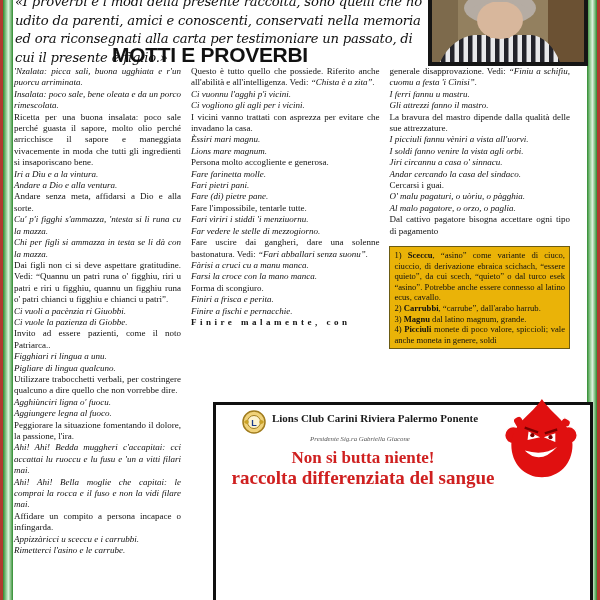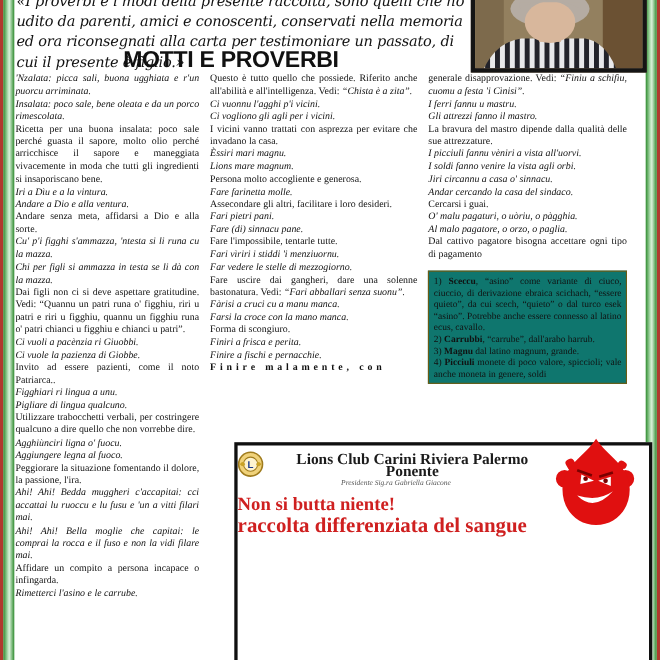--- a/index.html
+++ b/index.html
@@ -120,7 +120,6 @@
         <p class="para"><span class="it">Lions mare magnum.</span></p>
         <p class="para"><span>Persona molto accogliente e generosa.</span></p>
         <p class="para"><span class="it">Fare farinetta molle.</span></p>
-        <p class="para"><span>Assecondare gli altri, facilitare i loro desideri.</span></p>
         <p class="para"><span class="it">Fari pietri pani.</span></p>
         <p class="para"><span class="it">Fare (di) sinnacu pane.</span></p>
         <p class="para"><span>Fare l'impossibile, tentarle tutte.</span></p>

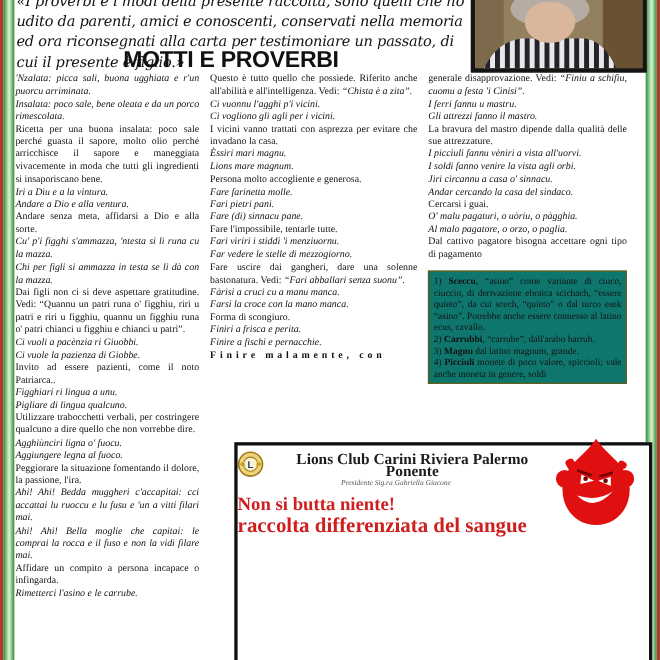--- a/index.html
+++ b/index.html
@@ -121,7 +121,7 @@
         <p class="para"><span>Persona molto accogliente e generosa.</span></p>
         <p class="para"><span class="it">Fare farinetta molle.</span></p>
         <p class="para"><span class="it">Fari pietri pani.</span></p>
-        <p class="para"><span class="it">Fare (di) sinnacu pane.</span></p>
+        <p class="para"><span class="it">Fare (di) pietre pane.</span></p>
         <p class="para"><span>Fare l'impossibile, tentarle tutte.</span></p>
         <p class="para"><span class="it">Fari vìriri i stiddi 'i menziuornu.</span></p>
         <p class="para"><span class="it">Far vedere le stelle di mezzogiorno.</span></p>

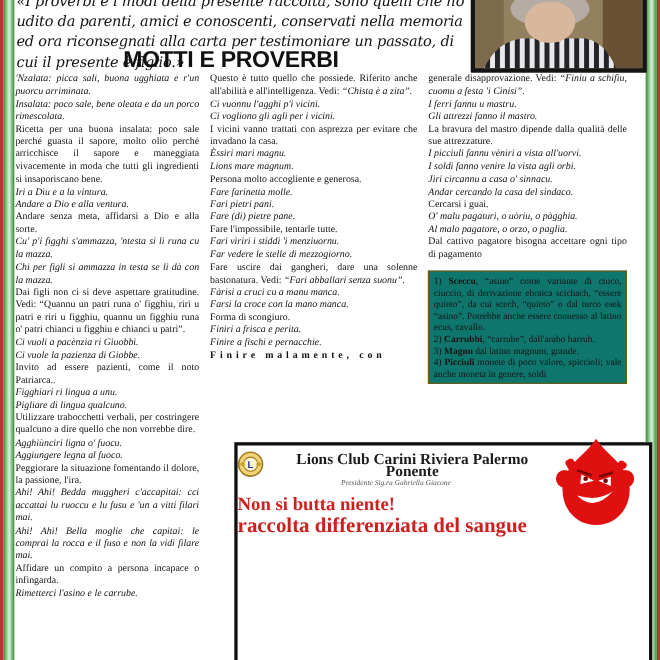--- a/index.html
+++ b/index.html
@@ -36,7 +36,7 @@
   .spaced{letter-spacing:3.5px;text-align:left;font-weight:bold;}
 
   
-  #footnotes{margin-top:9px;border:1px solid #6b5b13;background:#0f766e;
+  #footnotes{margin-top:9px;border:1px solid #6b5b13;background:#eab308;
              padding:3px 4px;font-size:8.6px;line-height:10.6px;}
 
   

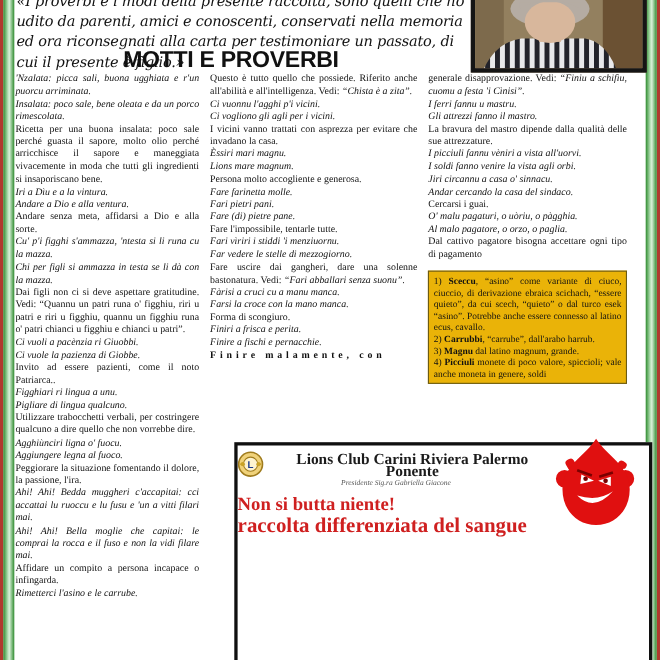--- a/index.html
+++ b/index.html
@@ -44,7 +44,7 @@
          border:3px solid #101010;background:#ffffff;z-index:3;}
   #lions-header{margin-top:5px;display:flex;align-items:flex-start;justify-content:center;
                 gap:6px;padding-right:86px;}
-  #club-name{font-weight:bold;font-size:14px;color:#1b1b1b;line-height:11px;
+  #club-name{font-weight:bold;font-size:11px;color:#1b1b1b;line-height:11px;
              text-align:center;padding-top:3px;}
   #president{text-align:center;padding-right:86px;font-style:italic;font-size:6.8px;color:#555;
              margin-top:1px;}

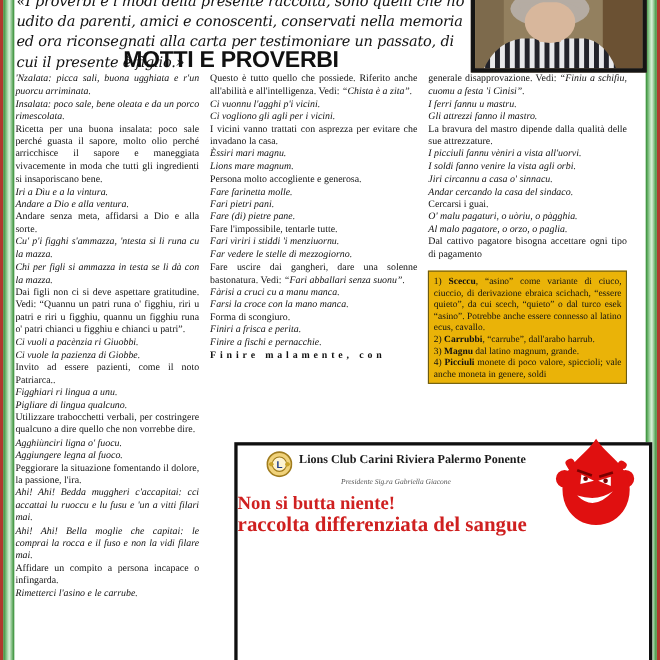--- a/index.html
+++ b/index.html
@@ -48,7 +48,7 @@
              text-align:center;padding-top:3px;}
   #president{text-align:center;padding-right:86px;font-style:italic;font-size:6.8px;color:#555;
              margin-top:1px;}
-  #slogan{margin-top:6px;padding-right:80px;text-align:left;color:#cf2020;font-weight:bold;}
+  #slogan{margin-top:6px;padding-right:80px;text-align:center;color:#cf2020;font-weight:bold;}
   #slogan .l1{font-size:17px;line-height:19px;}
   #slogan .l2{font-size:19px;line-height:22px;}
   #mascot{position:absolute;right:2px;top:-8px;width:96px;height:86px;}

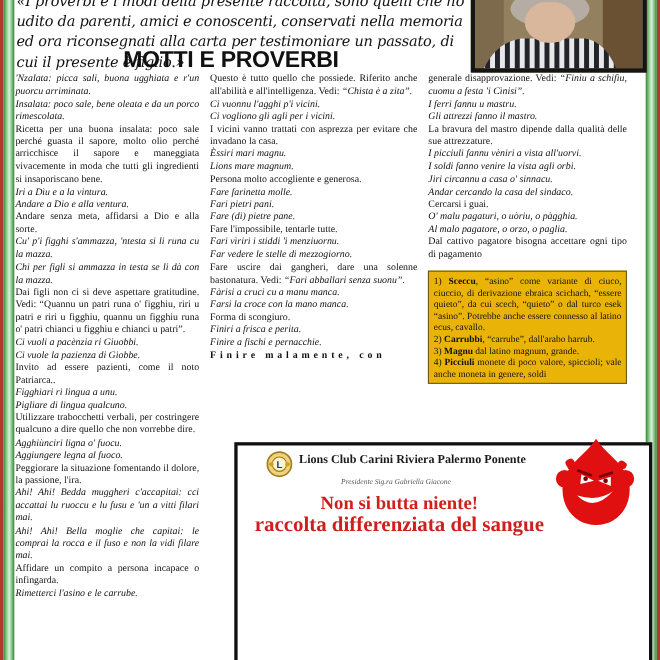--- a/index.html
+++ b/index.html
@@ -109,6 +109,7 @@
         <p class="para"><span class="it">Ahi! Ahi! Bedda muggheri c'accapitai: cci accattai lu ruoccu e lu fusu e 'un a vitti filari mai.</span></p>
         <p class="para"><span class="it">Ahi! Ahi! Bella moglie che capitai: le comprai la rocca e il fuso e non la vidi filare mai.</span></p>
         <p class="para"><span>Affidare un compito a persona incapace o infingarda.</span></p>
+        <p class="para"><span class="it">Appizzàricci u sceccu e i carrubbi.</span></p>
         <p class="para"><span class="it">Rimetterci l'asino e le carrube.</span></p>
       </div>
     <div class="col col2">

